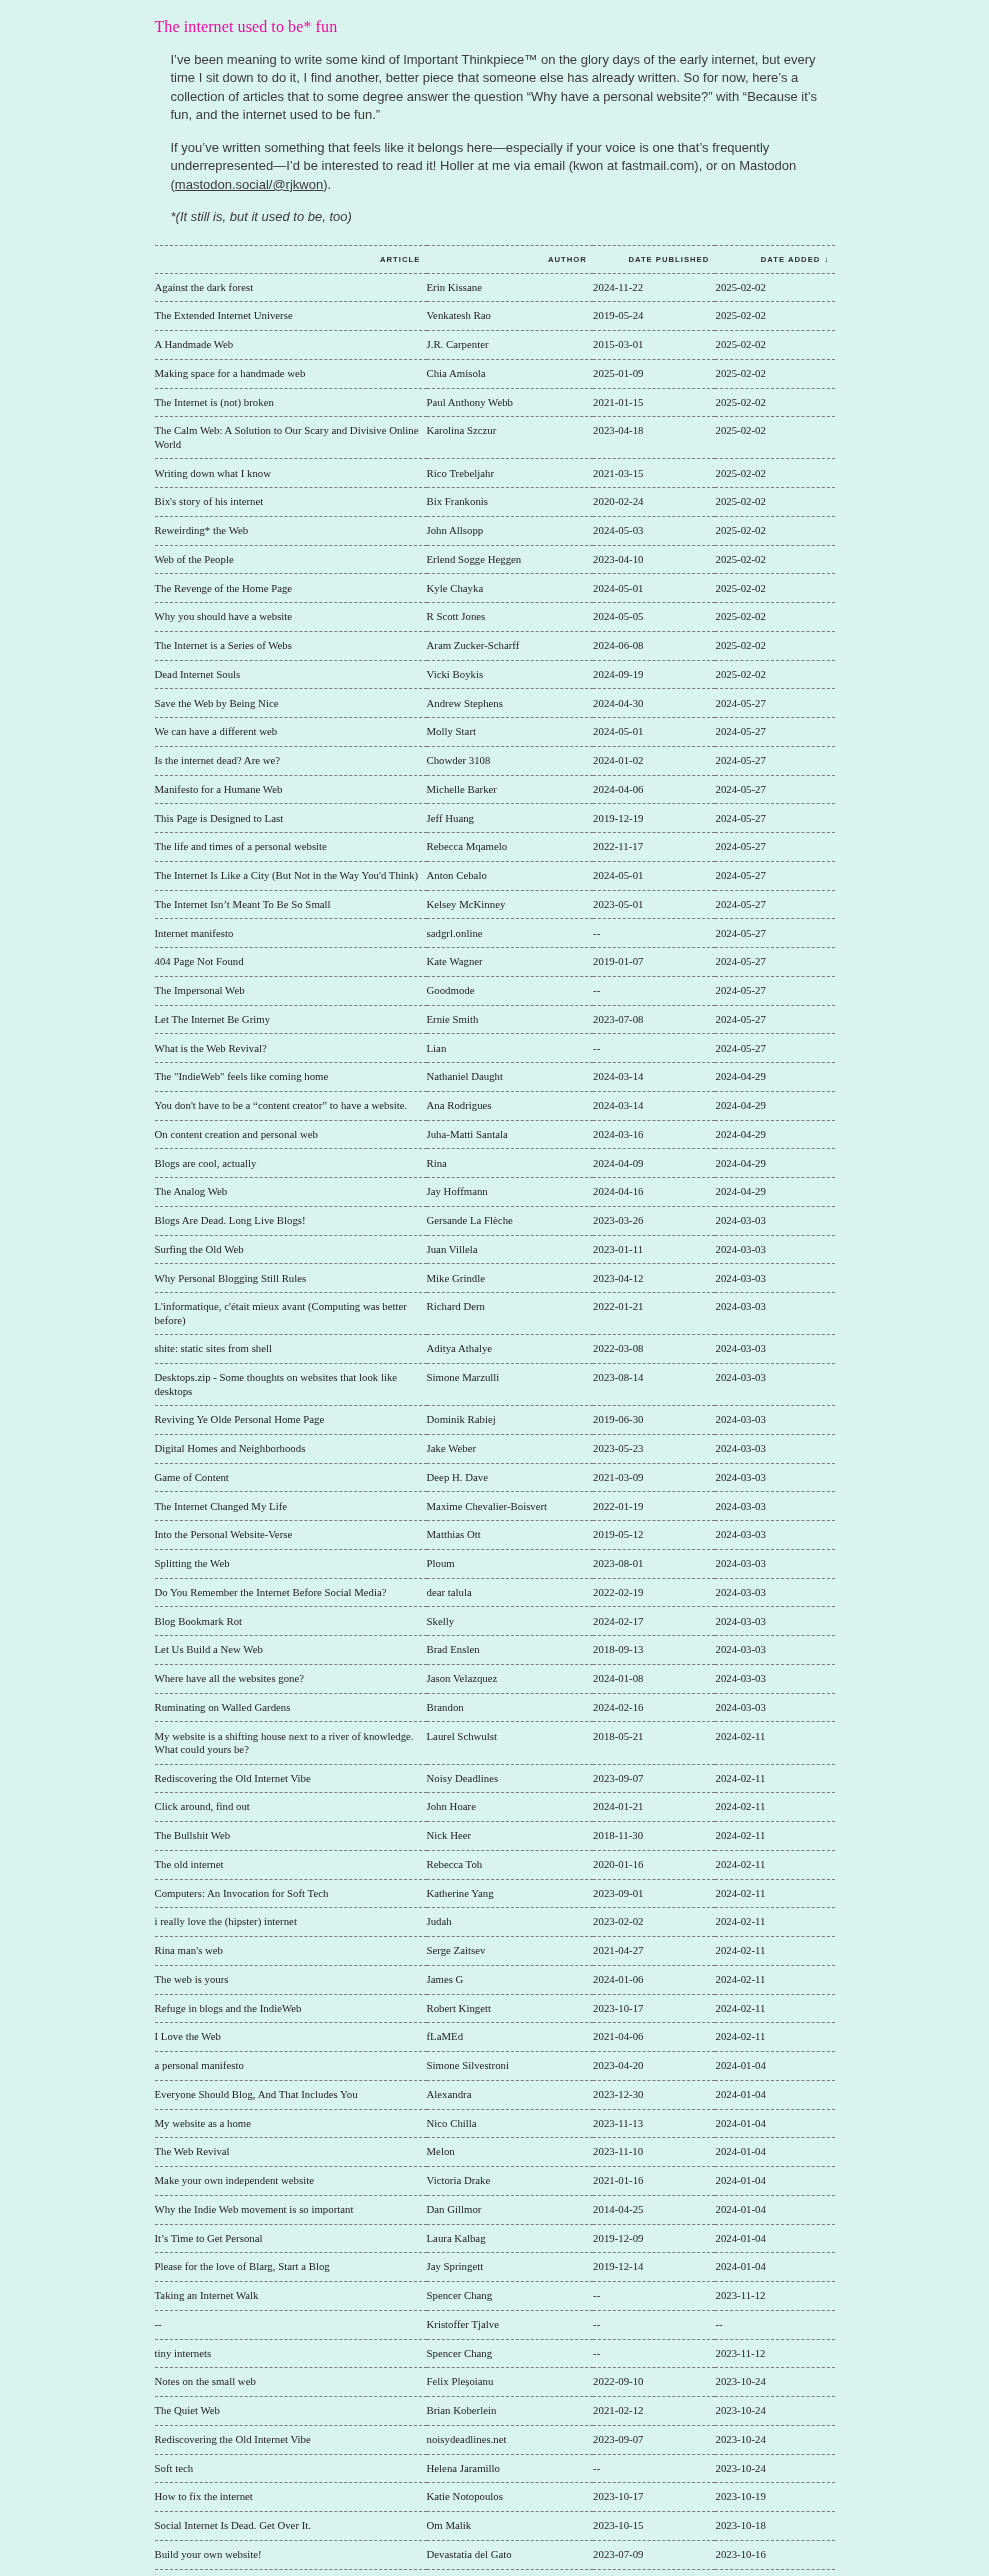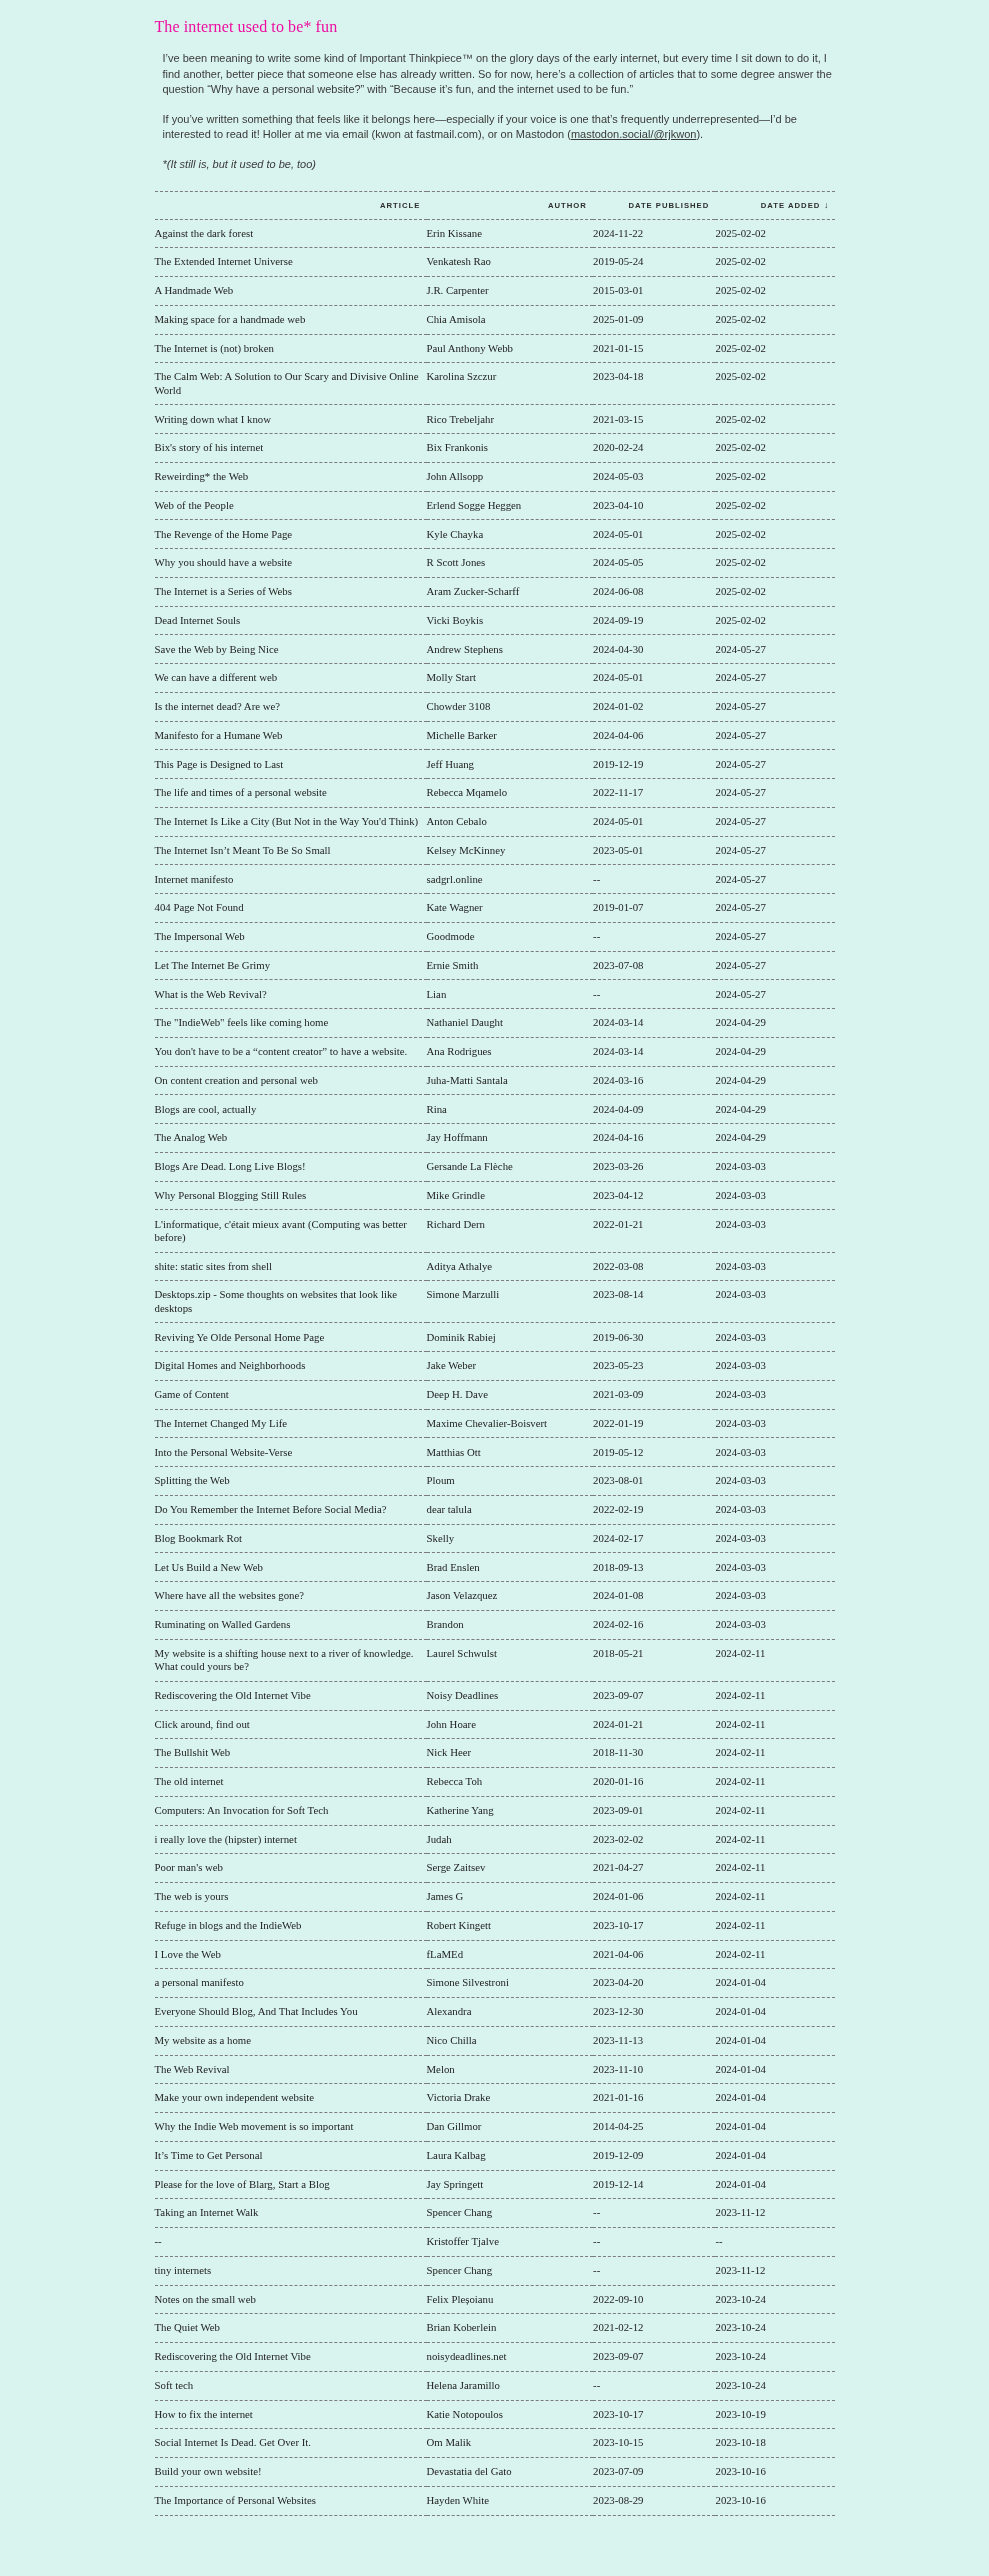--- a/index.html
+++ b/index.html
@@ -24,9 +24,9 @@
     margin: 0 0 15.5px 0;
   }
   p.intro {
-    font-size: 11px;
+    font-size: 13px;
     line-height: 1.42;
-    margin: 0 0 14px 8px;
+    margin: 0 0 14px 16px;
   }
   p.intro a { color: inherit; text-decoration: underline; }
   p.footnote { font-style: italic; margin-bottom: 18.5px; }

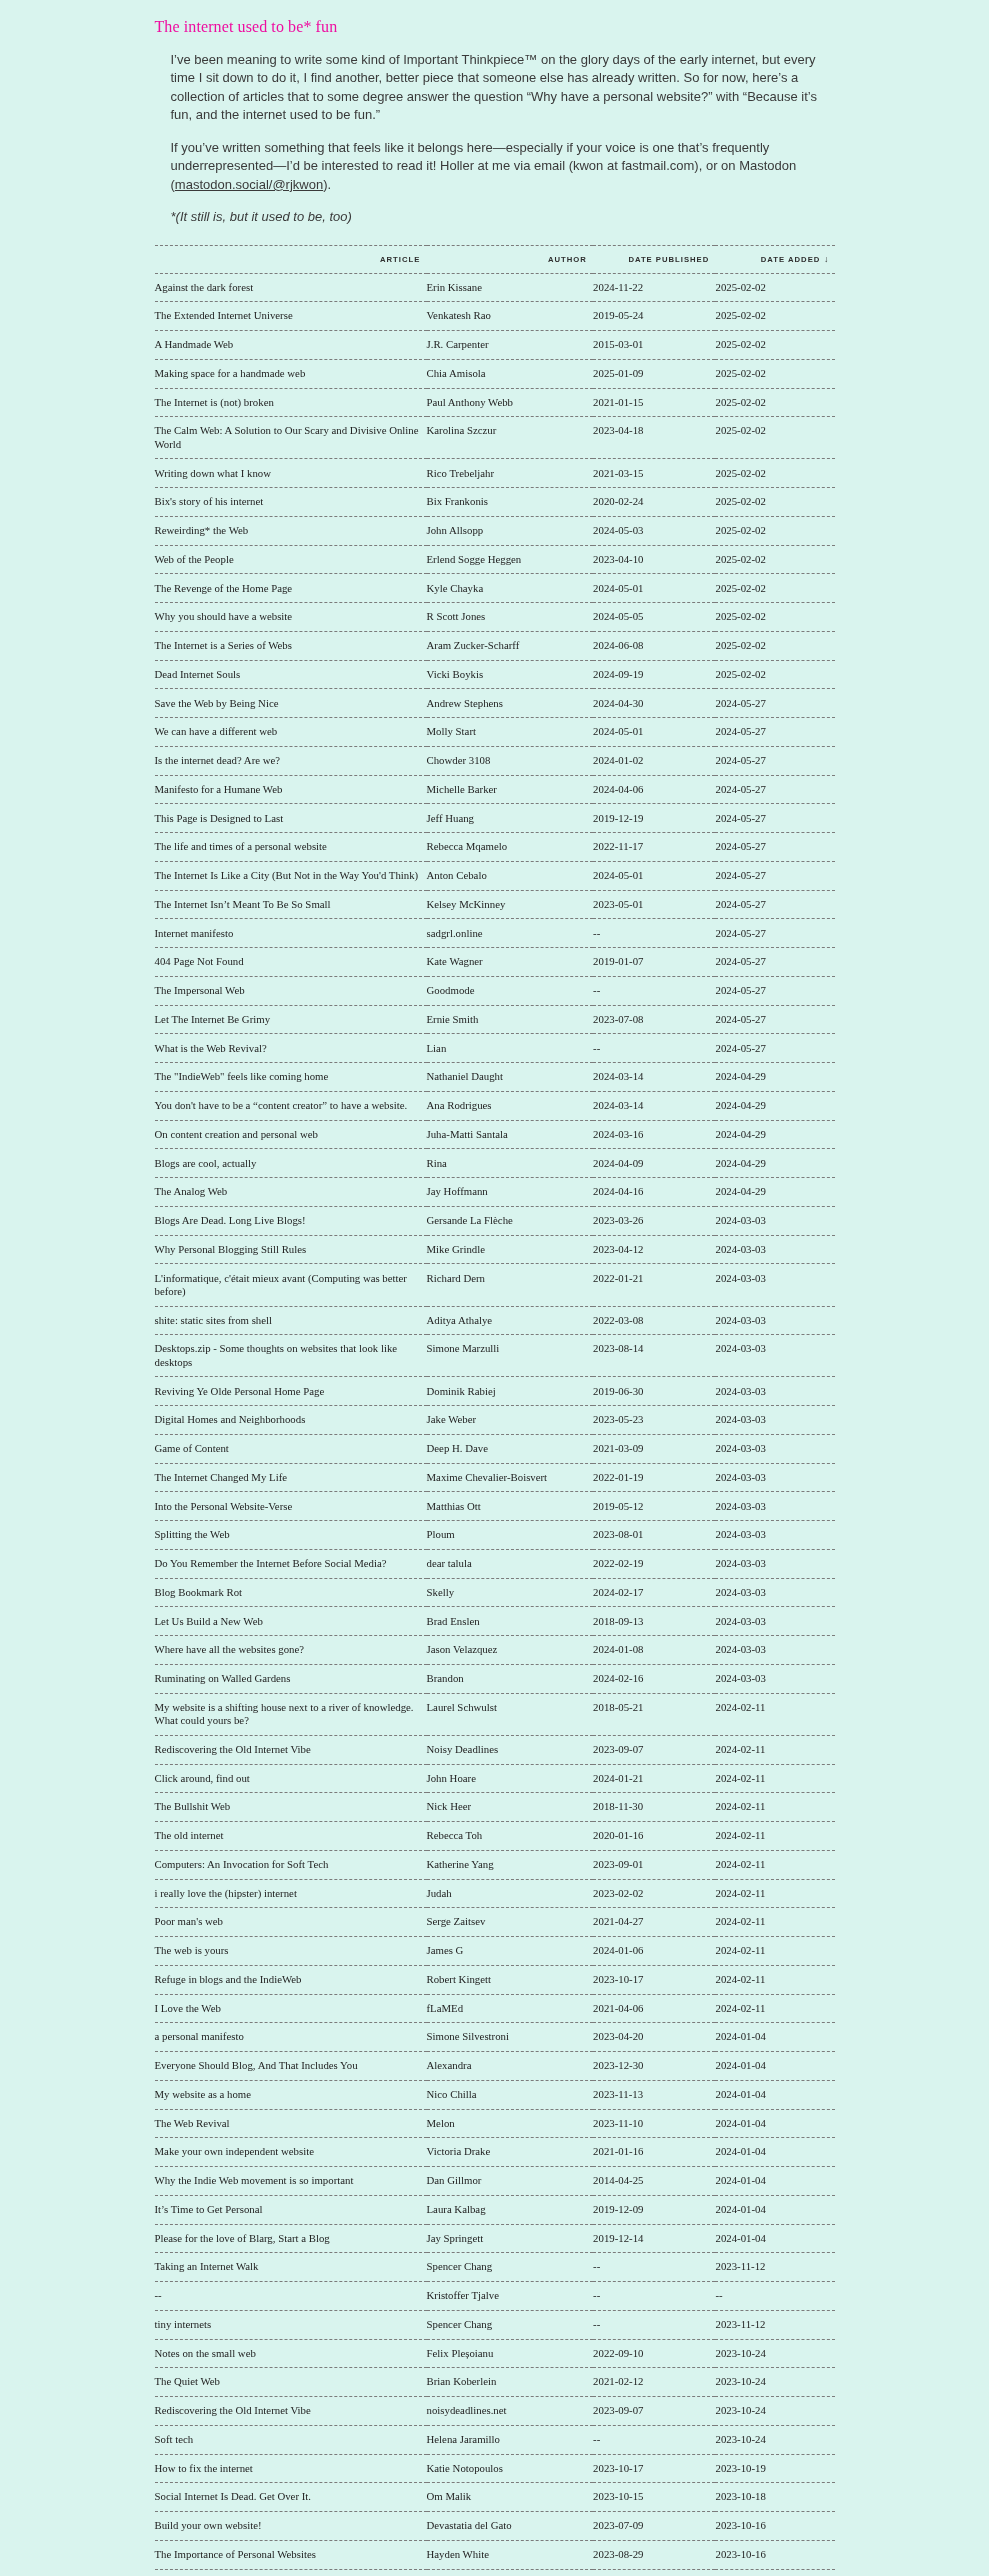--- a/index.html
+++ b/index.html
@@ -296,6 +296,12 @@
           <td>2024-03-03</td>
         </tr>
         <tr>
+          <td>Surfing the Old Web</td>
+          <td>Juan Villela</td>
+          <td>2023-01-11</td>
+          <td>2024-03-03</td>
+        </tr>
+        <tr>
           <td>Why Personal Blogging Still Rules</td>
           <td>Mike Grindle</td>
           <td>2023-04-12</td>

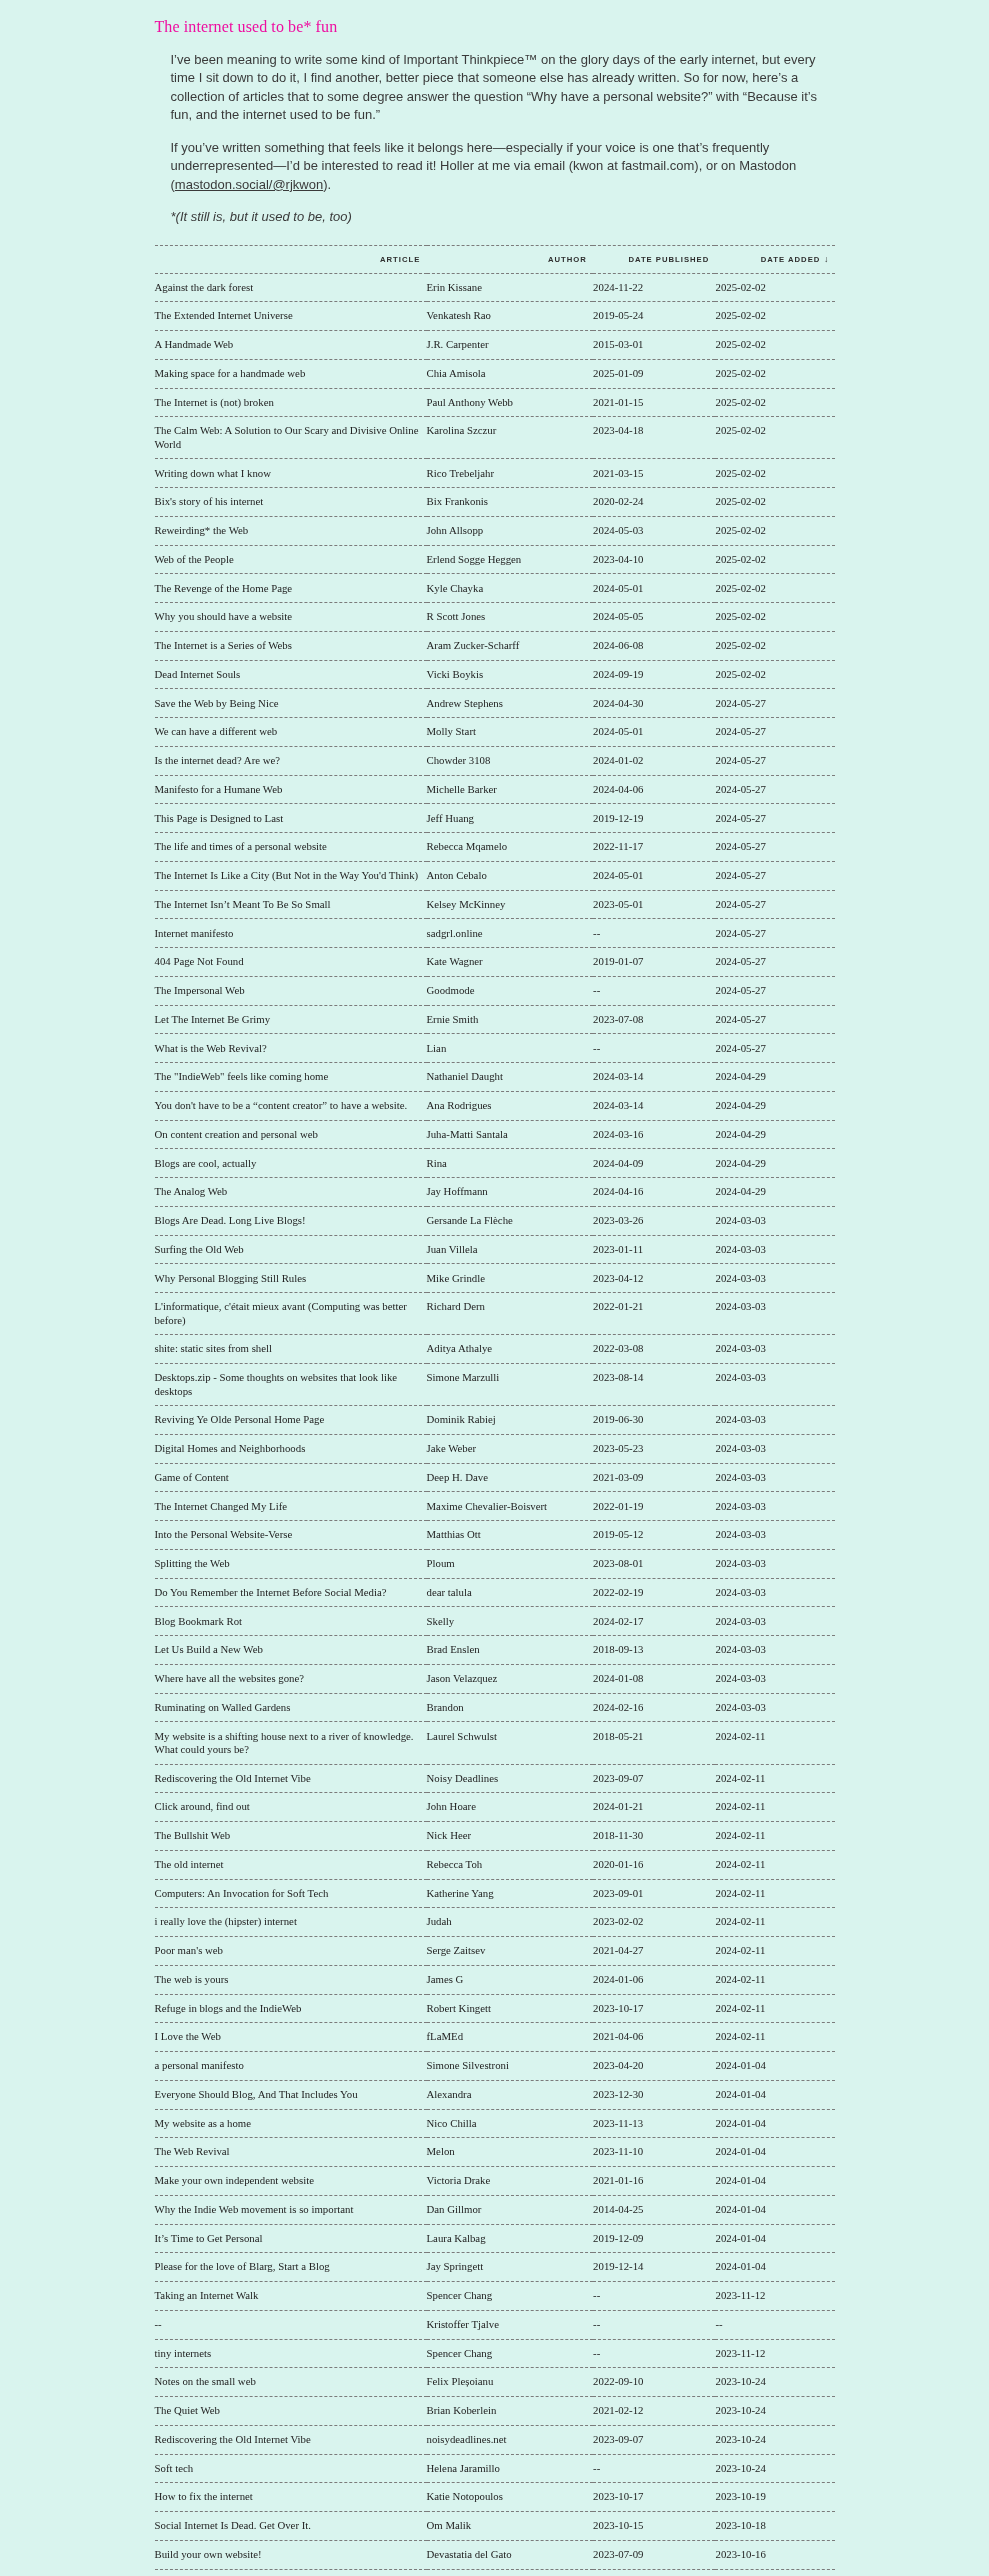--- a/index.html
+++ b/index.html
@@ -434,7 +434,7 @@
           <td>2024-02-11</td>
         </tr>
         <tr>
-          <td>Poor man's web</td>
+          <td>Rina man's web</td>
           <td>Serge Zaitsev</td>
           <td>2021-04-27</td>
           <td>2024-02-11</td>

